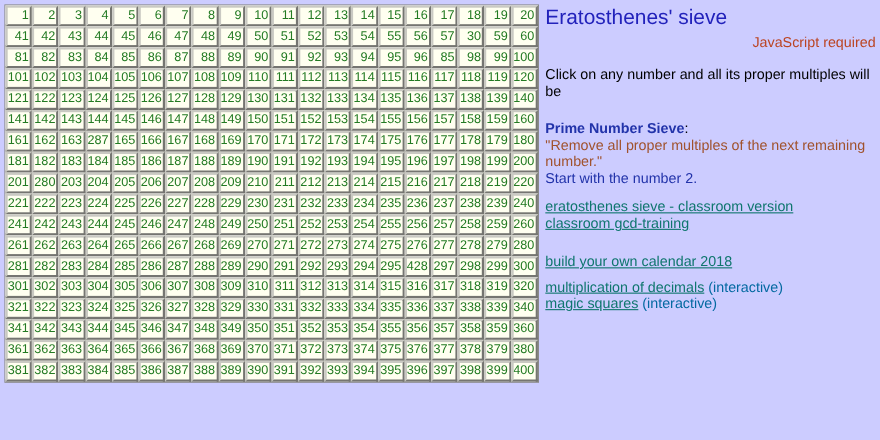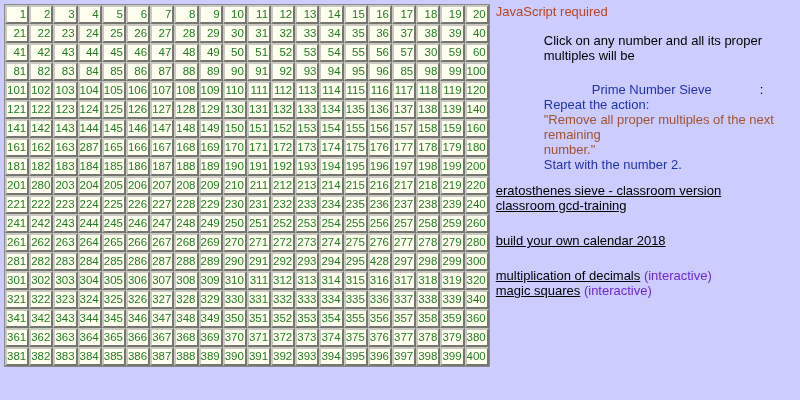--- a/index.html
+++ b/index.html
@@ -476,6 +476,7 @@
   </table>
 
   <div class="panel">
+    <div class="title">Eratosthenes' sieve</div>
     <div class="js-req">JavaScript required</div>
 
     <div class="para intro">

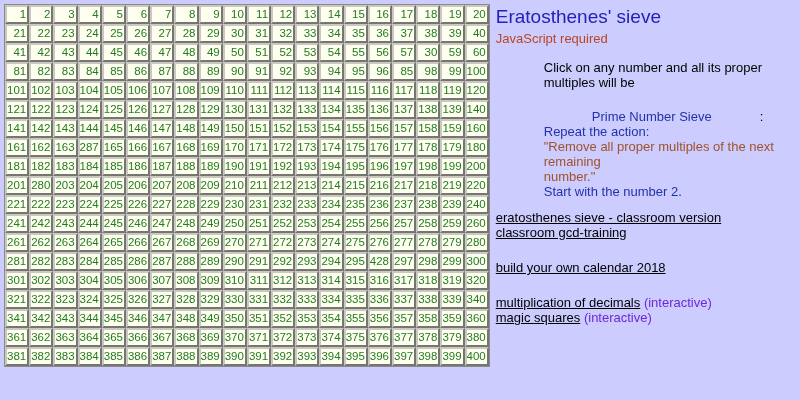--- a/index.html
+++ b/index.html
@@ -77,28 +77,6 @@
           <td>20</td>
         </tr>
         <tr>
-          <td>21</td>
-          <td>22</td>
-          <td>23</td>
-          <td>24</td>
-          <td>25</td>
-          <td>26</td>
-          <td>27</td>
-          <td>28</td>
-          <td>29</td>
-          <td>30</td>
-          <td>31</td>
-          <td>32</td>
-          <td>33</td>
-          <td>34</td>
-          <td>35</td>
-          <td>36</td>
-          <td>37</td>
-          <td>38</td>
-          <td>39</td>
-          <td>40</td>
-        </tr>
-        <tr>
           <td>41</td>
           <td>42</td>
           <td>43</td>

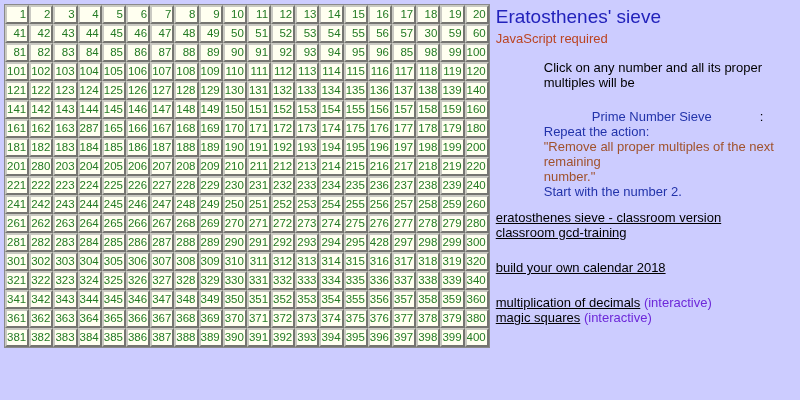--- a/index.html
+++ b/index.html
@@ -30,7 +30,7 @@
   
   .panel{margin-left:6px;width:302px;color:#000;}
   .title{font-size:19px;color:#2222bb;margin:2px 0 3px;}
-  .js-req{font-size:13px;color:#bb4422;margin:0 0 14px;}
+  .js-req{font-size:13px;color:#bb4422;margin:0 0 14px;text-align:right;}
   .para{font-size:13px;line-height:15px;}
   .para span{display:block;margin-left:48px;}
   .intro{margin:0 0 19px;}

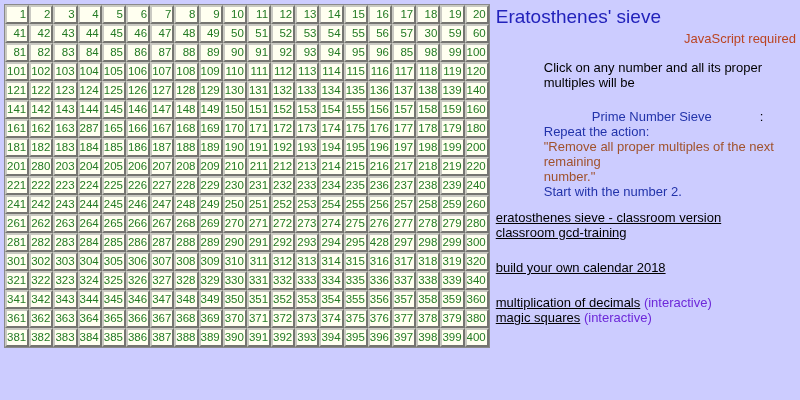--- a/index.html
+++ b/index.html
@@ -32,7 +32,7 @@
   .title{font-size:19px;color:#2222bb;margin:2px 0 3px;}
   .js-req{font-size:13px;color:#bb4422;margin:0 0 14px;text-align:right;}
   .para{font-size:13px;line-height:15px;}
-  .para span{display:block;margin-left:48px;}
+  .para span{display:block;}
   .intro{margin:0 0 19px;}
   .sieve-block{margin:0 0 11px;}
   .heading-line .hd{display:inline;font-weight:normal;color:#2233aa;}

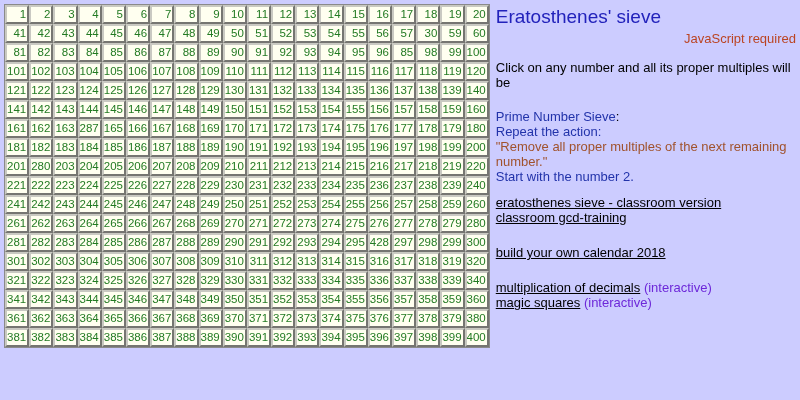--- a/index.html
+++ b/index.html
@@ -35,7 +35,7 @@
   .para span{display:block;}
   .intro{margin:0 0 19px;}
   .sieve-block{margin:0 0 11px;}
-  .heading-line .hd{display:inline;font-weight:normal;color:#2233aa;}
+  .heading-line .hd{display:inline;font-weight:bold;color:#2233aa;}
   .heading-line .hd-colon{display:inline;color:#000;}
   .blue-line{color:#2233aa;}
   .quote-line{color:#a0522d;}

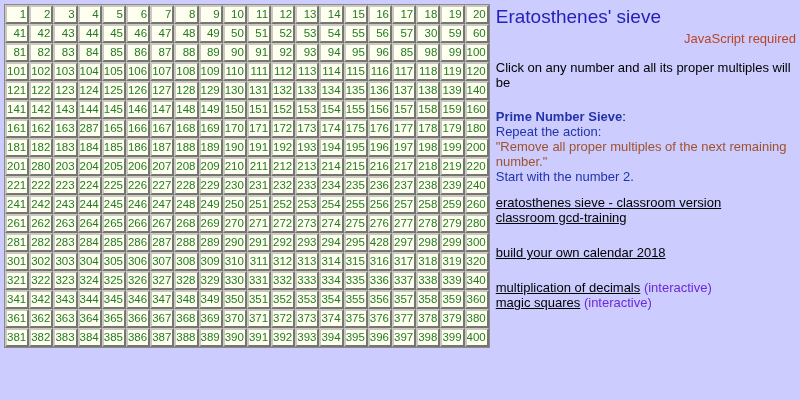--- a/index.html
+++ b/index.html
@@ -463,7 +463,6 @@
 
     <div class="para sieve-block">
       <span class="heading-line"><span class="hd">Prime Number Sieve</span><span class="hd-colon">:</span></span>
-      <span class="blue-line">Repeat the action:</span>
       <span class="quote-line">"Remove all proper multiples of the next remaining</span>
       <span class="quote-line">number."</span>
       <span class="blue-line">Start with the number 2.</span>

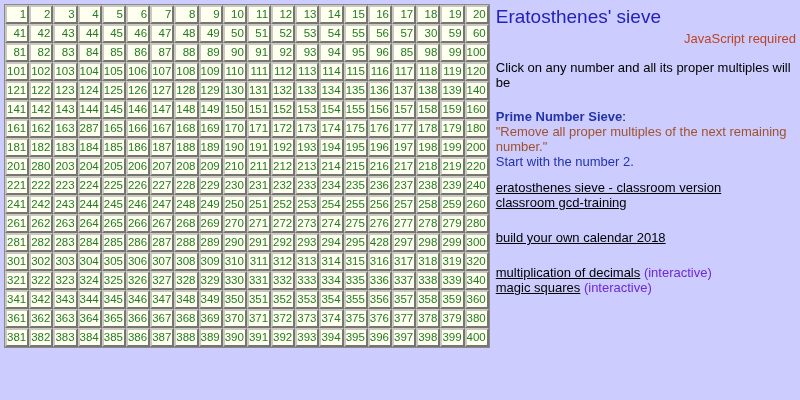--- a/index.html
+++ b/index.html
@@ -44,7 +44,7 @@
   .lg1{margin:0 0 20px;}
   .lg2{margin:0 0 20px;}
   .lg3{margin:0 0 12px;}
-  a.lnk{color:#000000;text-decoration:underline;cursor:pointer;}
+  a.lnk{color:#0f766e;text-decoration:underline;cursor:pointer;}
   .suffix{color:#6d28d9;}
 </style>
 </head>

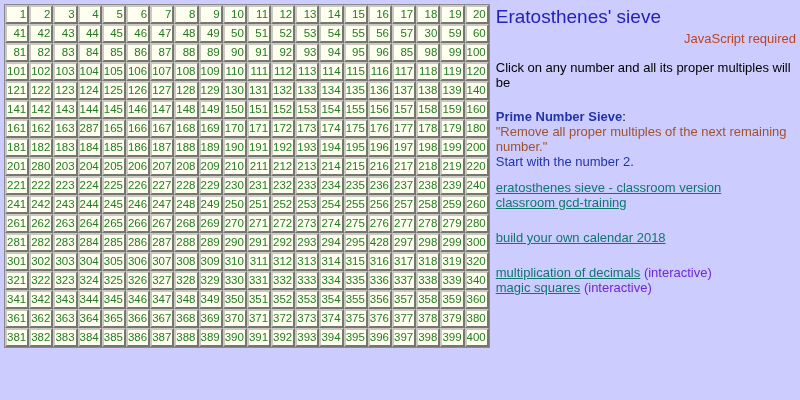--- a/index.html
+++ b/index.html
@@ -42,7 +42,7 @@
   .note{margin:0 0 28px;}
   .link-group{font-size:13px;line-height:15px;}
   .lg1{margin:0 0 20px;}
-  .lg2{margin:0 0 20px;}
+  .lg2{margin:0 0 8px;}
   .lg3{margin:0 0 12px;}
   a.lnk{color:#0f766e;text-decoration:underline;cursor:pointer;}
   .suffix{color:#6d28d9;}

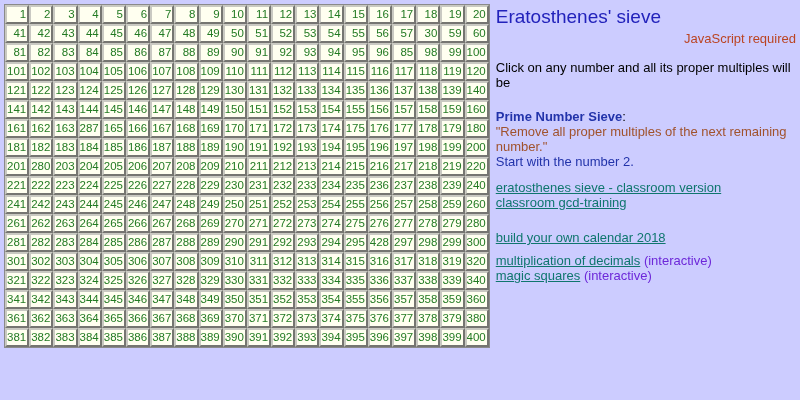--- a/index.html
+++ b/index.html
@@ -45,7 +45,7 @@
   .lg2{margin:0 0 8px;}
   .lg3{margin:0 0 12px;}
   a.lnk{color:#0f766e;text-decoration:underline;cursor:pointer;}
-  .suffix{color:#6d28d9;}
+  .suffix{color:#0369a1;}
 </style>
 </head>
 <body>

